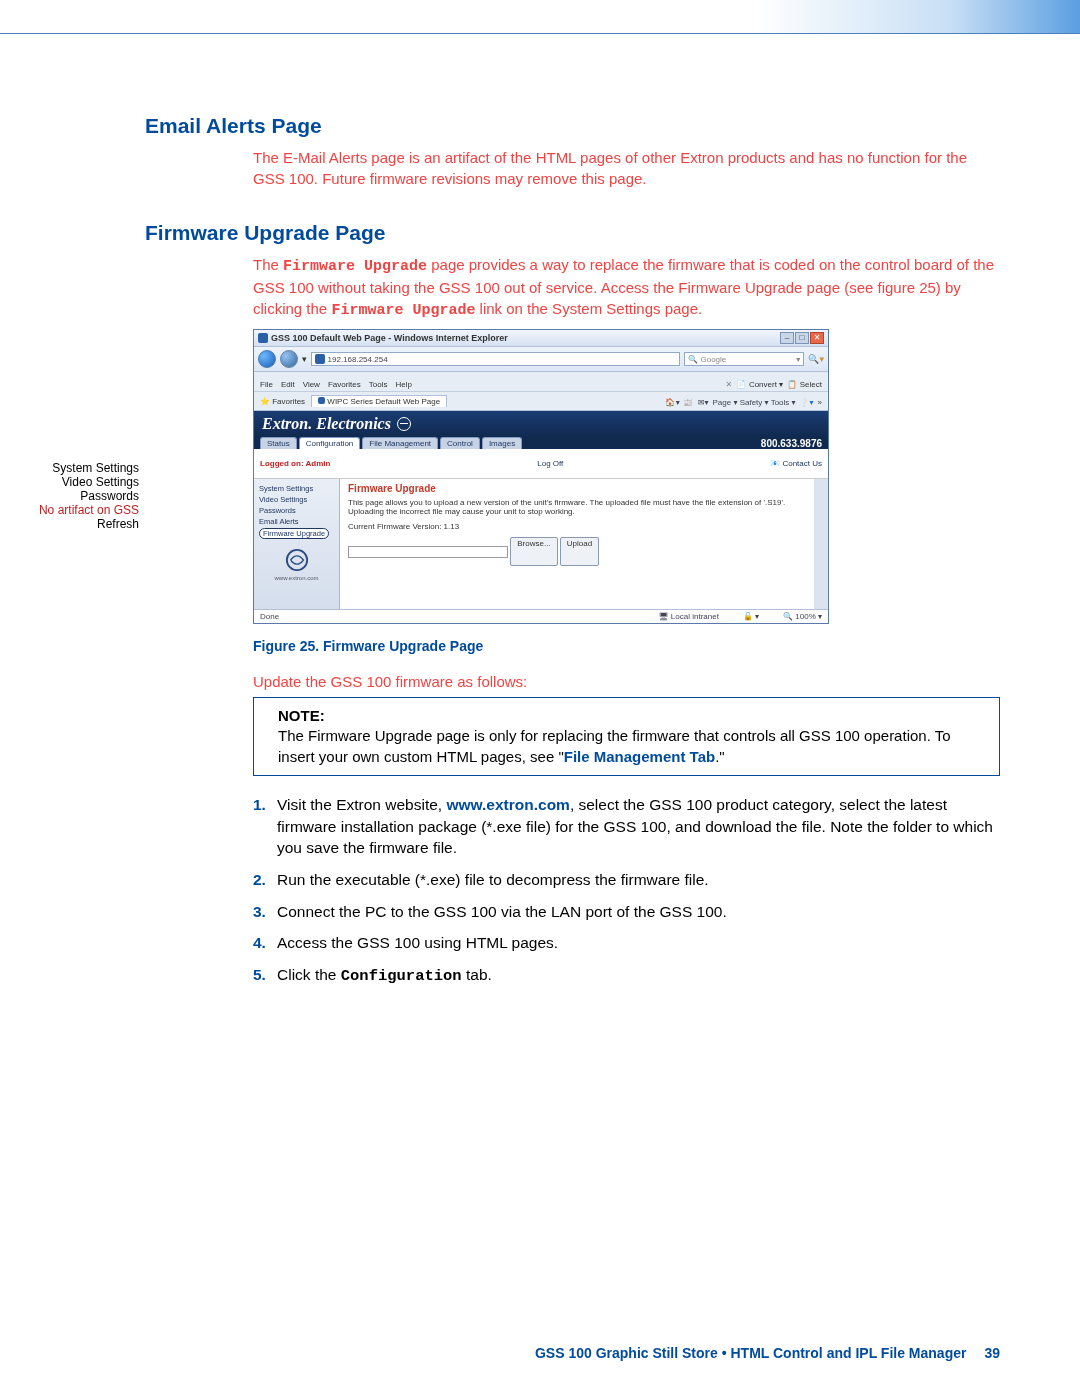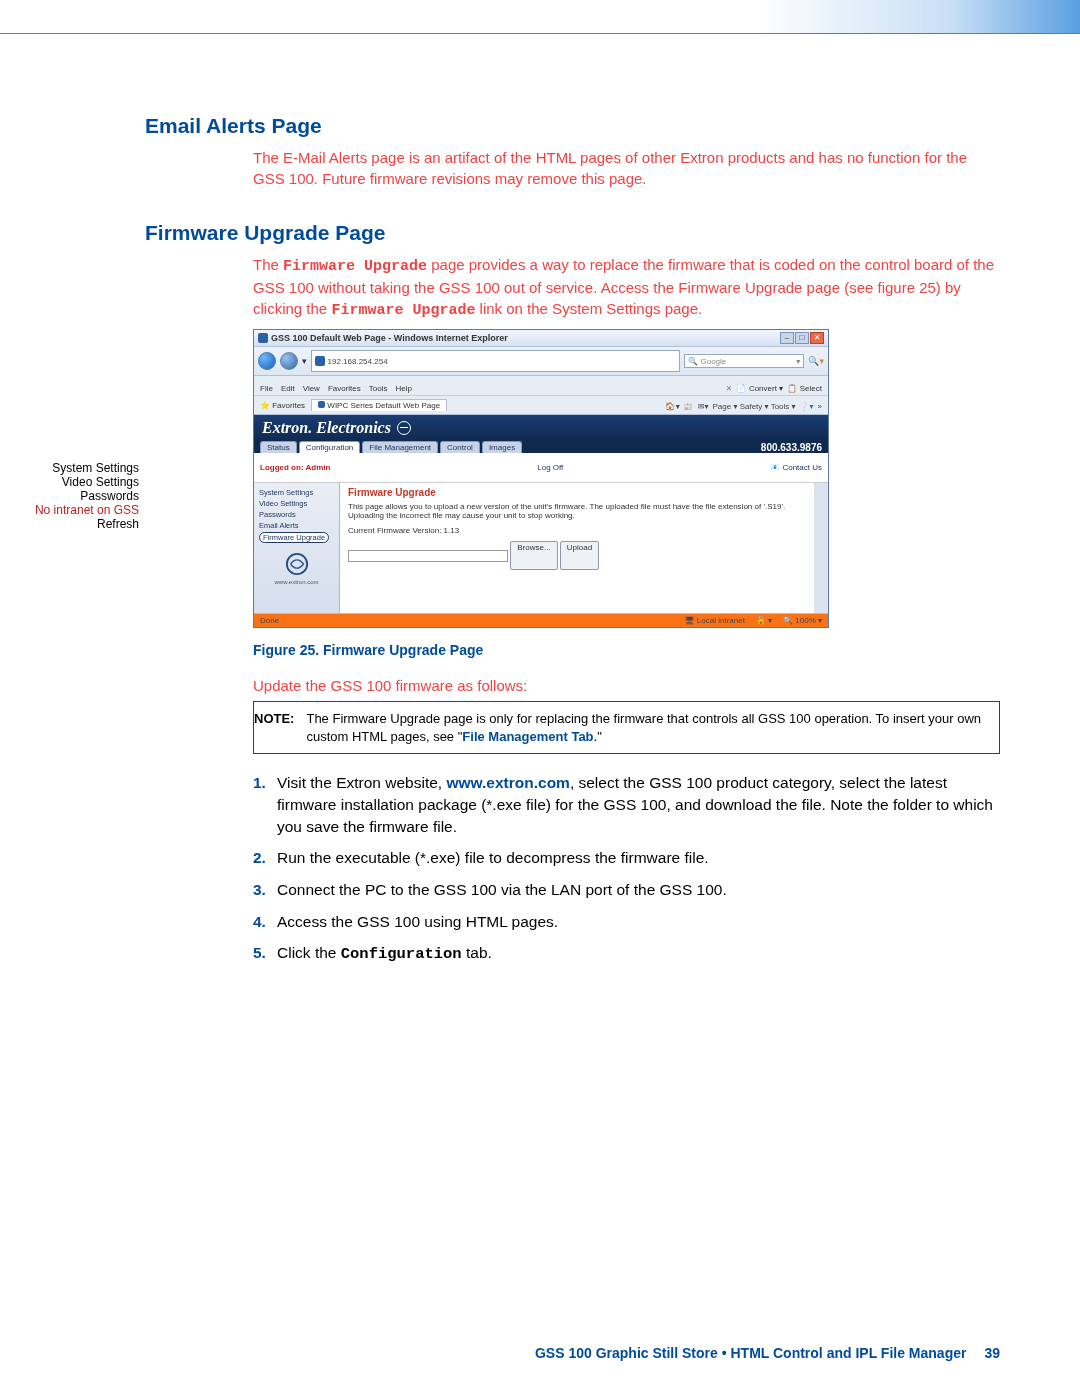--- a/index.html
+++ b/index.html
@@ -66,7 +66,7 @@
     border-bottom: 1px solid #b0c0d8;
   }
   .nav-circ { width:18px; height:18px; border-radius:50%; background:radial-gradient(circle at 30% 30%, #6db7ff, #1a5fb4); display:inline-block; border:1px solid #4a7ab0;}
-  .addr-field { flex:1; background:#fff; border:1px solid #93a9c8; height:22px; font-size:8px; padding:1px 3px; color:#445; display:flex; align-items:center; gap:3px;}
+  .addr-field { flex:1; background:#fff; border:1px solid #93a9c8; height:14px; font-size:8px; padding:1px 3px; color:#445; display:flex; align-items:center; gap:3px;}
   .search-box { width:120px; background:#fff; border:1px solid #93a9c8; height:14px; display:flex; align-items:center; justify-content:space-between; padding:0 3px; font-size:8px; color:#888;}
   .ie-menu { display:flex; gap:8px; padding:2px 6px; font-size:8px; background:#e6edf5; border-bottom:1px solid #c0ceE0;}
   .ie-cmd { display:flex; justify-content:space-between; padding:2px 6px; font-size:8px; background:#e6edf5; border-bottom:1px solid #c0ceE0;margin-top:6px;}

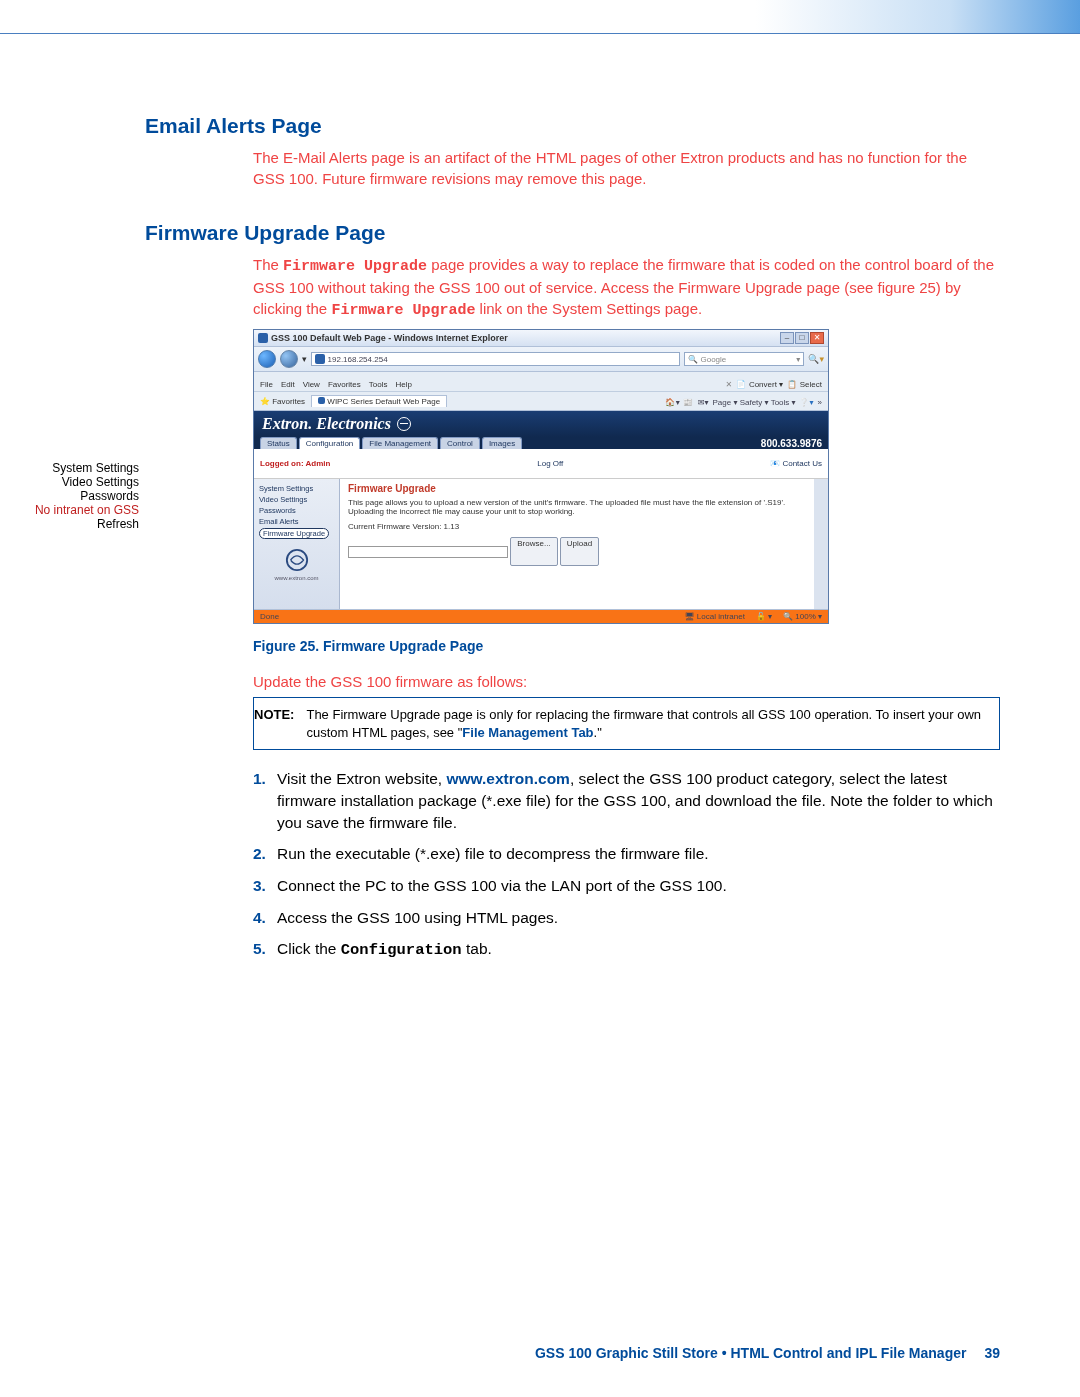--- a/index.html
+++ b/index.html
@@ -180,7 +180,7 @@
       <div>System Settings</div>
       <div>Video Settings</div>
       <div>Passwords</div>
-      <div class="red">No intranet on GSS</div>
+      <div class="red">No artifact on GSS</div>
       <div>Refresh</div>
     </div>
 

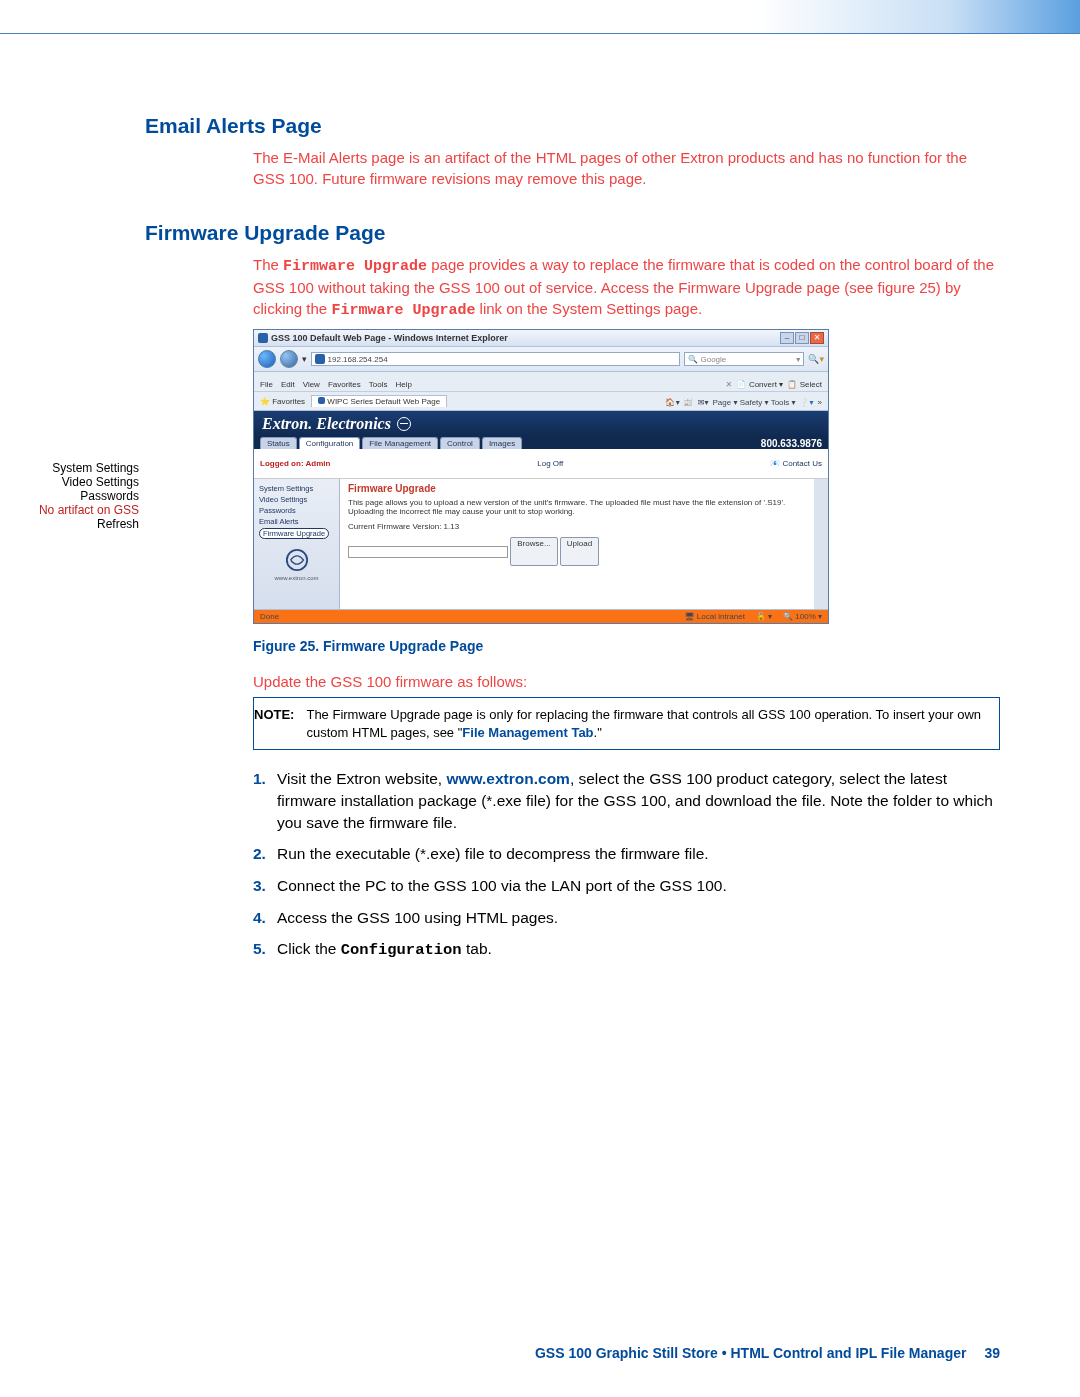--- a/index.html
+++ b/index.html
@@ -106,7 +106,7 @@
   .upload-row { margin-top:6px;}
   .file-field { border:1px solid #999; background:#fff; height:12px; width:160px; display:inline-block; vertical-align:middle;}
   .btn-sm { display:inline-block; background:#eef1f6; border:1px solid #8a98b0; border-radius:2px; padding:0 6px; font-size:8px; height:29px; line-height:12px; vertical-align:middle;}
-  .ie-status { display:flex; justify-content:space-between; background:#f97316; border-top:1px solid #b0c0d8; padding:2px 6px; font-size:8px; color:#445;}
+  .ie-status { display:flex; justify-content:space-between; background:#ffffff; border-top:1px solid #b0c0d8; padding:2px 6px; font-size:8px; color:#445;}
   
   .side-labels {
     position: absolute;

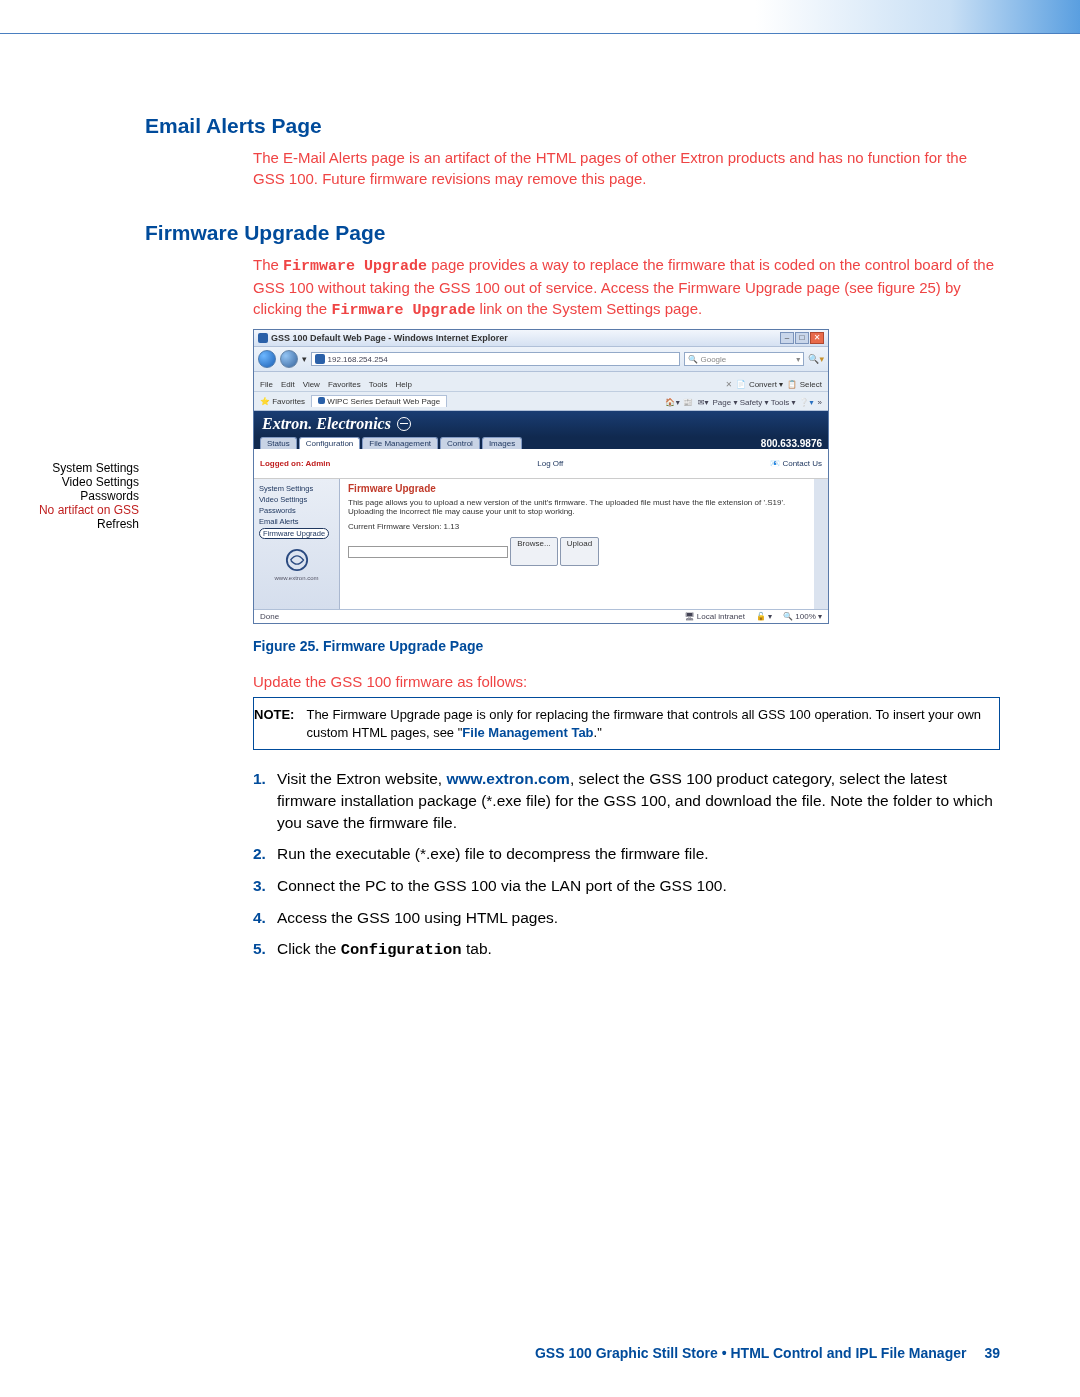--- a/index.html
+++ b/index.html
@@ -293,7 +293,7 @@
 
       <div class="ie-status">
         <span>Done</span>
-        <span style="display:flex;gap:11px;">
+        <span style="display:flex;gap:24px;">
           <span>🖥 <span>Local intranet</span></span>
           <span>🔓 ▾</span>
           <span>🔍 <span>100%</span> ▾</span>

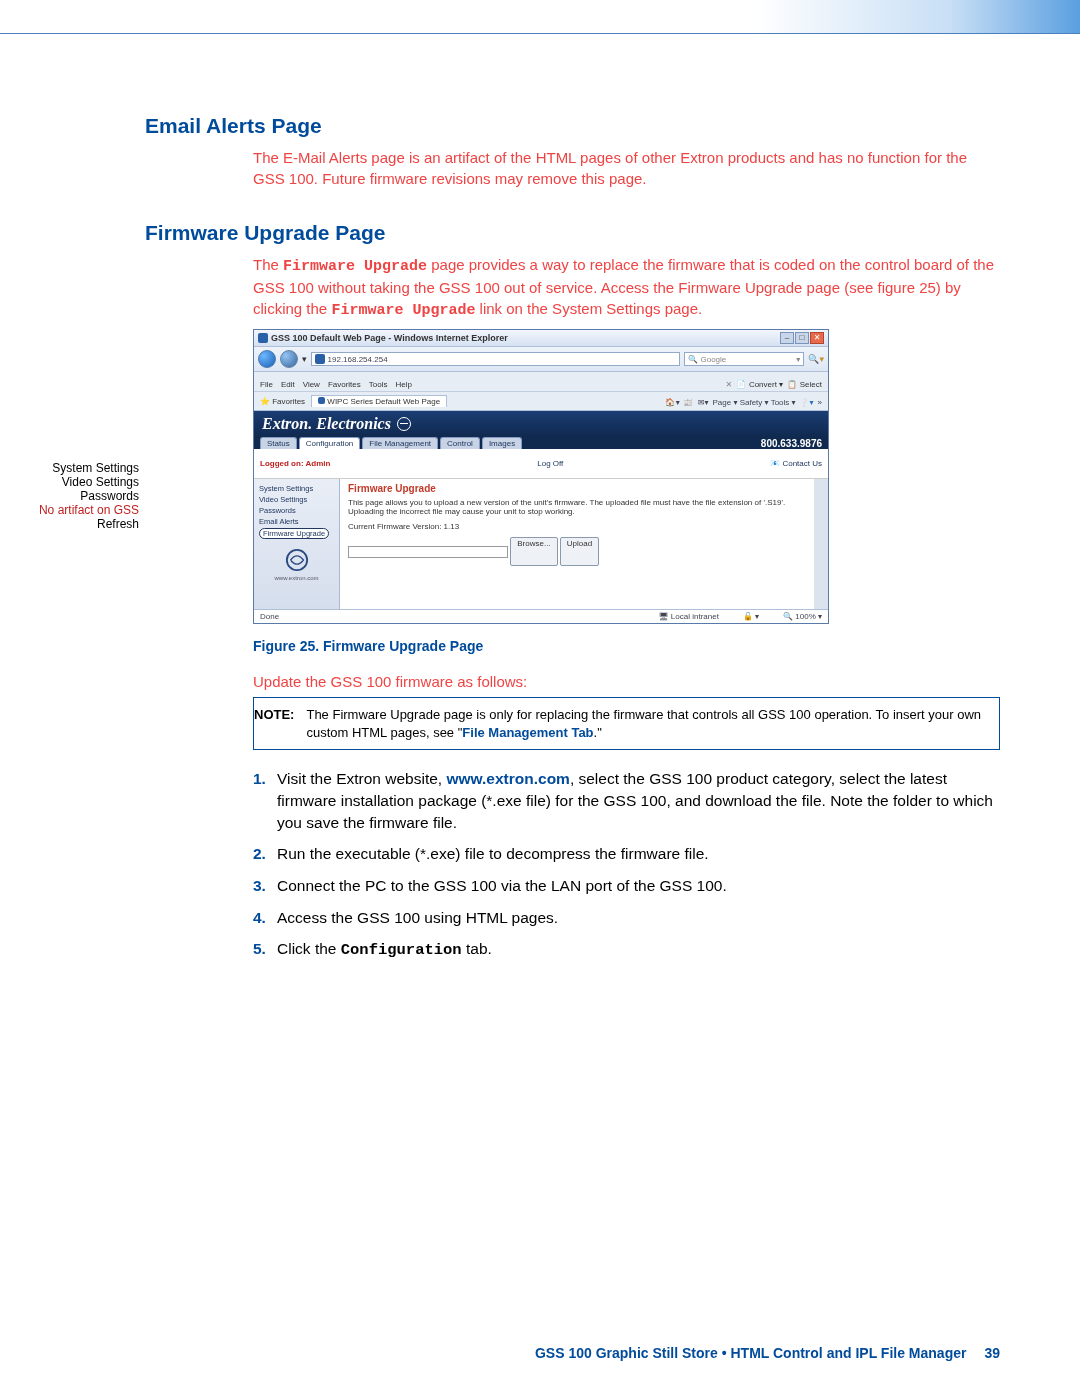--- a/index.html
+++ b/index.html
@@ -131,11 +131,12 @@
   .note-box {
     margin-left: 108px;
     border: 1px solid #004b9b;
-    padding: 8px 12px 8px 0;
-    font-size: 13px;
+    padding: 8px 12px 8px 24px;
+    font-size: 15px;
     line-height: 1.35;
     margin-bottom: 18px;
     display:flex;
+    flex-direction:column;
   }
   .note-box .nlabel { font-weight: bold; margin-right: 12px; white-space:nowrap;}
   .note-box .link { color: #004b9b; font-weight: bold; }

